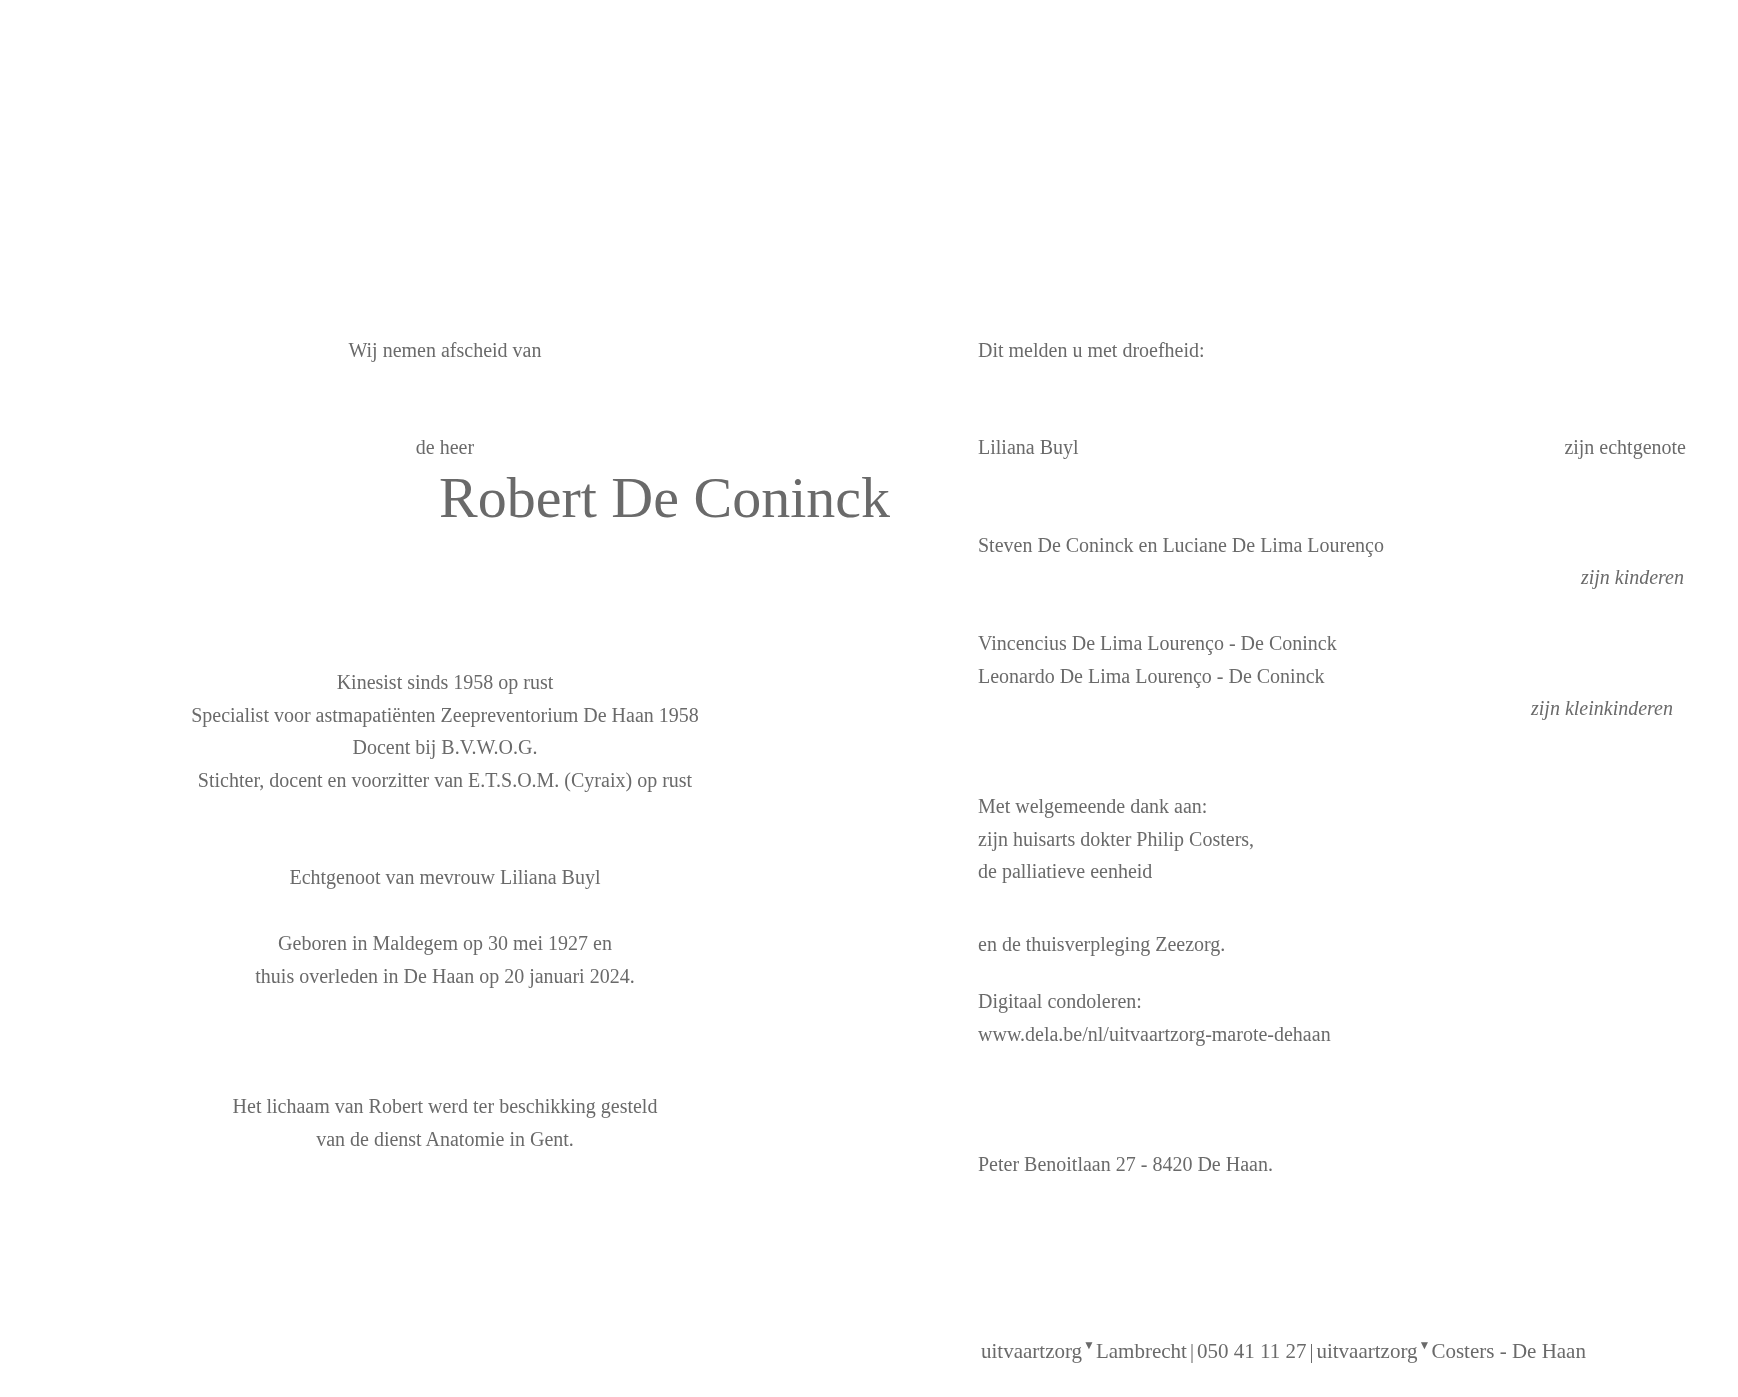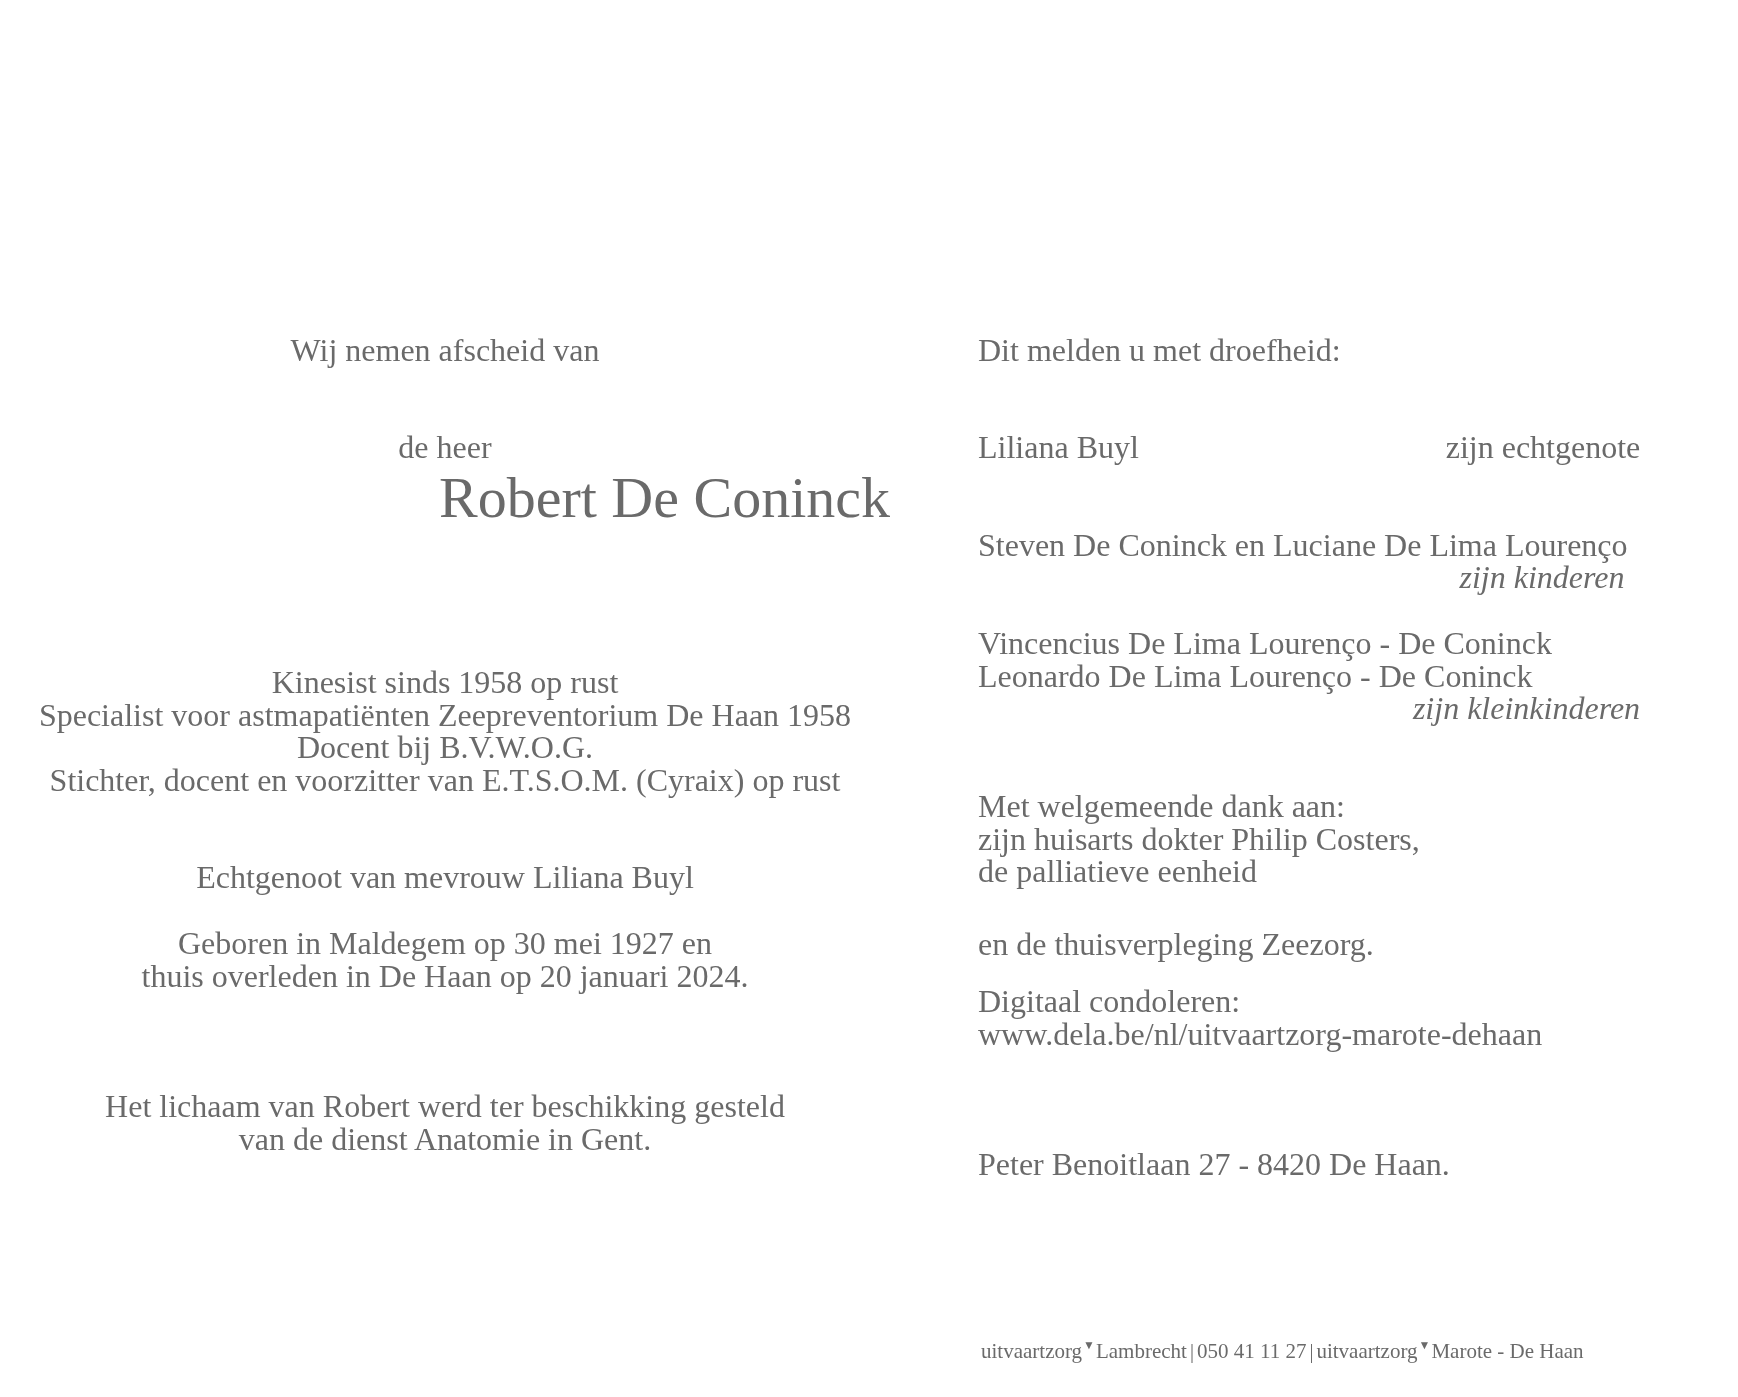--- a/index.html
+++ b/index.html
@@ -5,7 +5,7 @@
   html, body { margin: 0; padding: 0; background: #ffffff; }
   body { width: 1738px; height: 1397px; position: relative; overflow: hidden;
          font-family: "Liberation Serif", "DejaVu Serif", serif; color: #6a6a6a; }
-  .t { position: absolute; white-space: nowrap; font-size: 32px; line-height: 33px; }
+  .t { position: absolute; white-space: nowrap; font-size: 20px; line-height: 33px; }
   .left { left: 0; width: 890px; text-align: center; }
   .right { left: 978px; text-align: right; }
   .role { font-style: italic; text-align: center; }

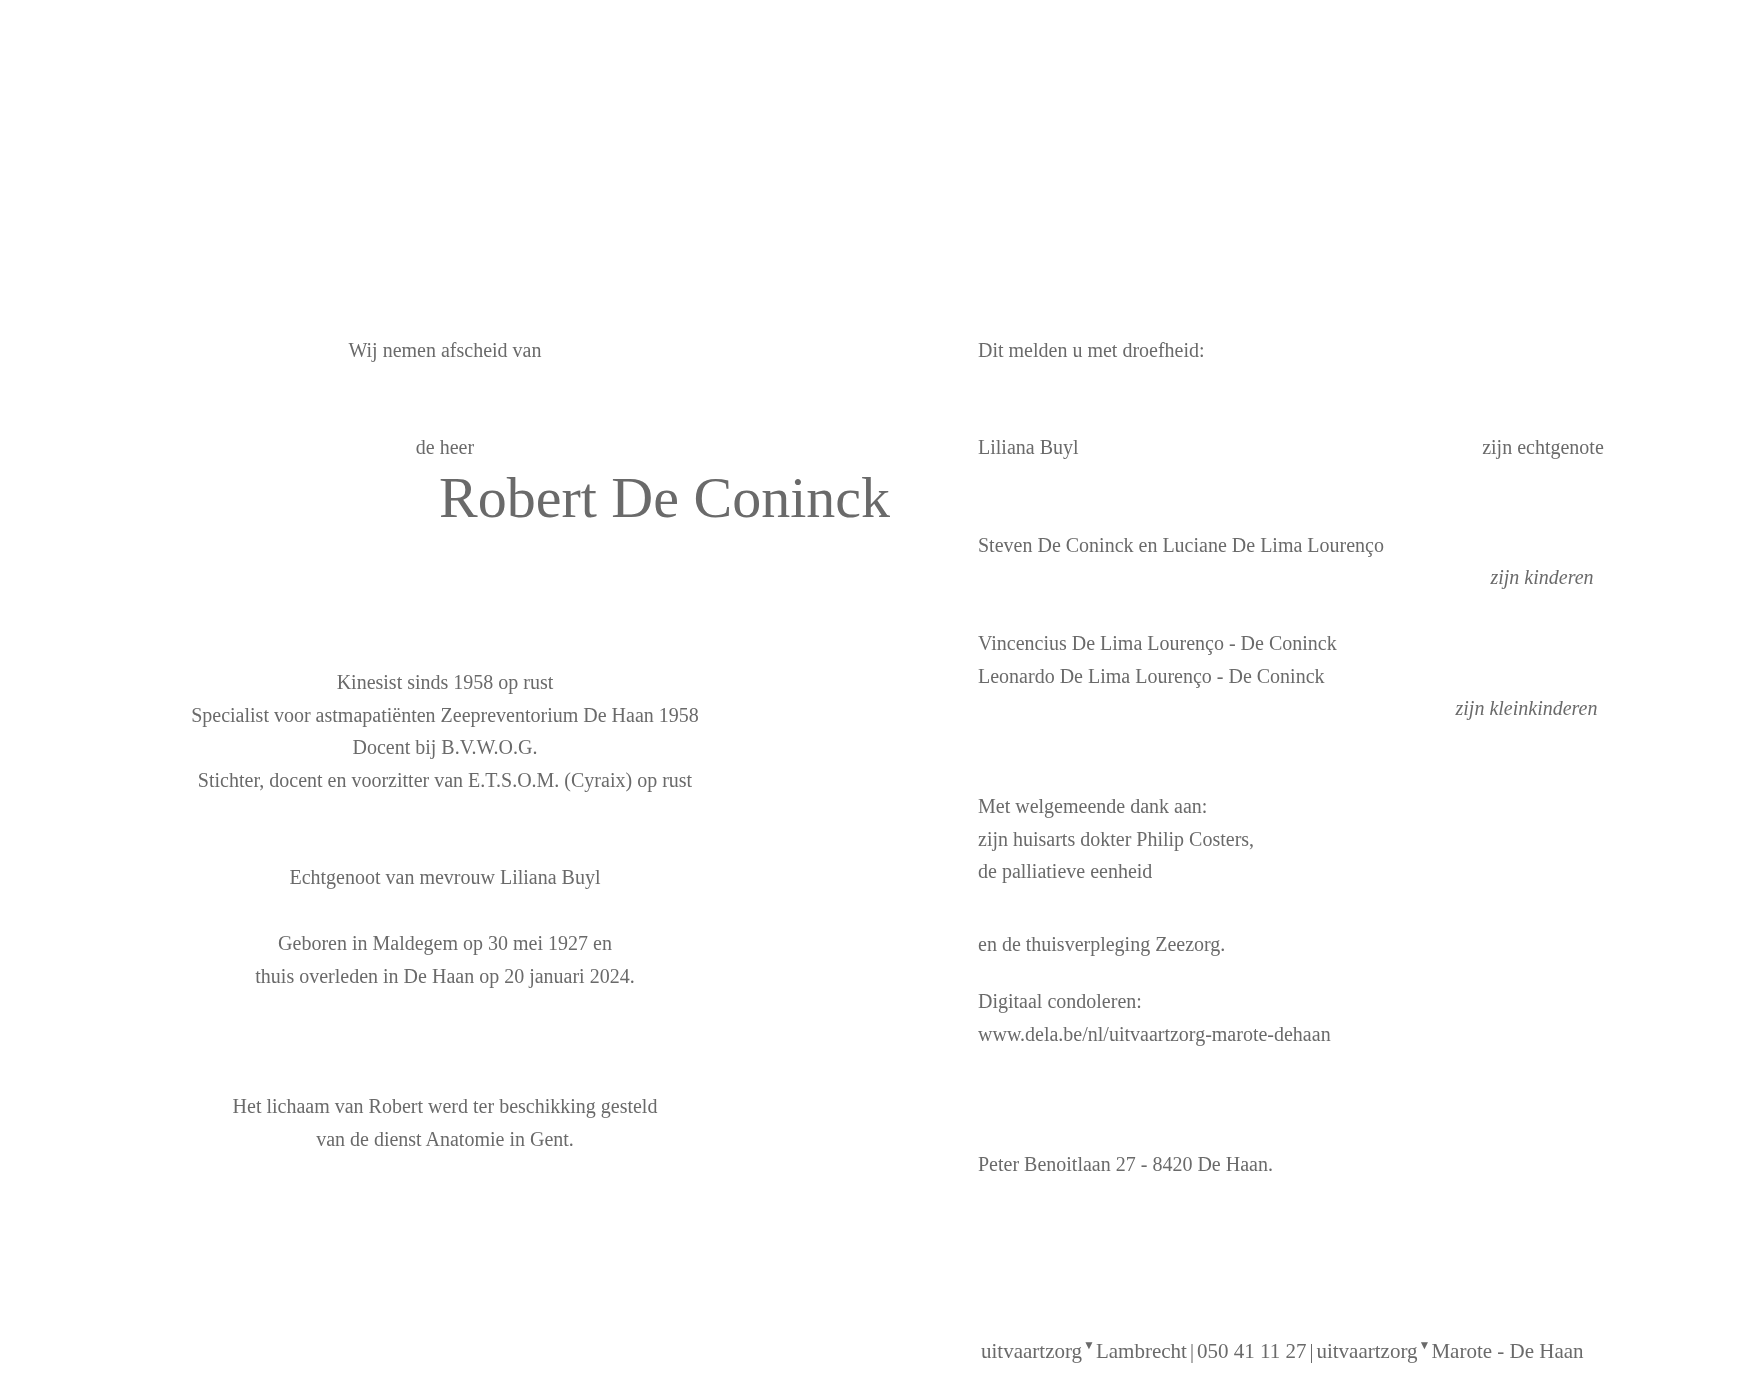--- a/index.html
+++ b/index.html
@@ -8,7 +8,7 @@
   .t { position: absolute; white-space: nowrap; font-size: 20px; line-height: 33px; }
   .left { left: 0; width: 890px; text-align: center; }
   .right { left: 978px; text-align: right; }
-  .role { font-style: italic; text-align: center; }
+  .role { font-style: italic; text-align: right; }
   .name { font-size: 58px; line-height: 64px; text-align: right; }
   .footer { font-size: 21px; line-height: 26px; }
   .tri { display: inline-block; font-size: 12px; vertical-align: 9px; margin: 0 1px 0 1px; }

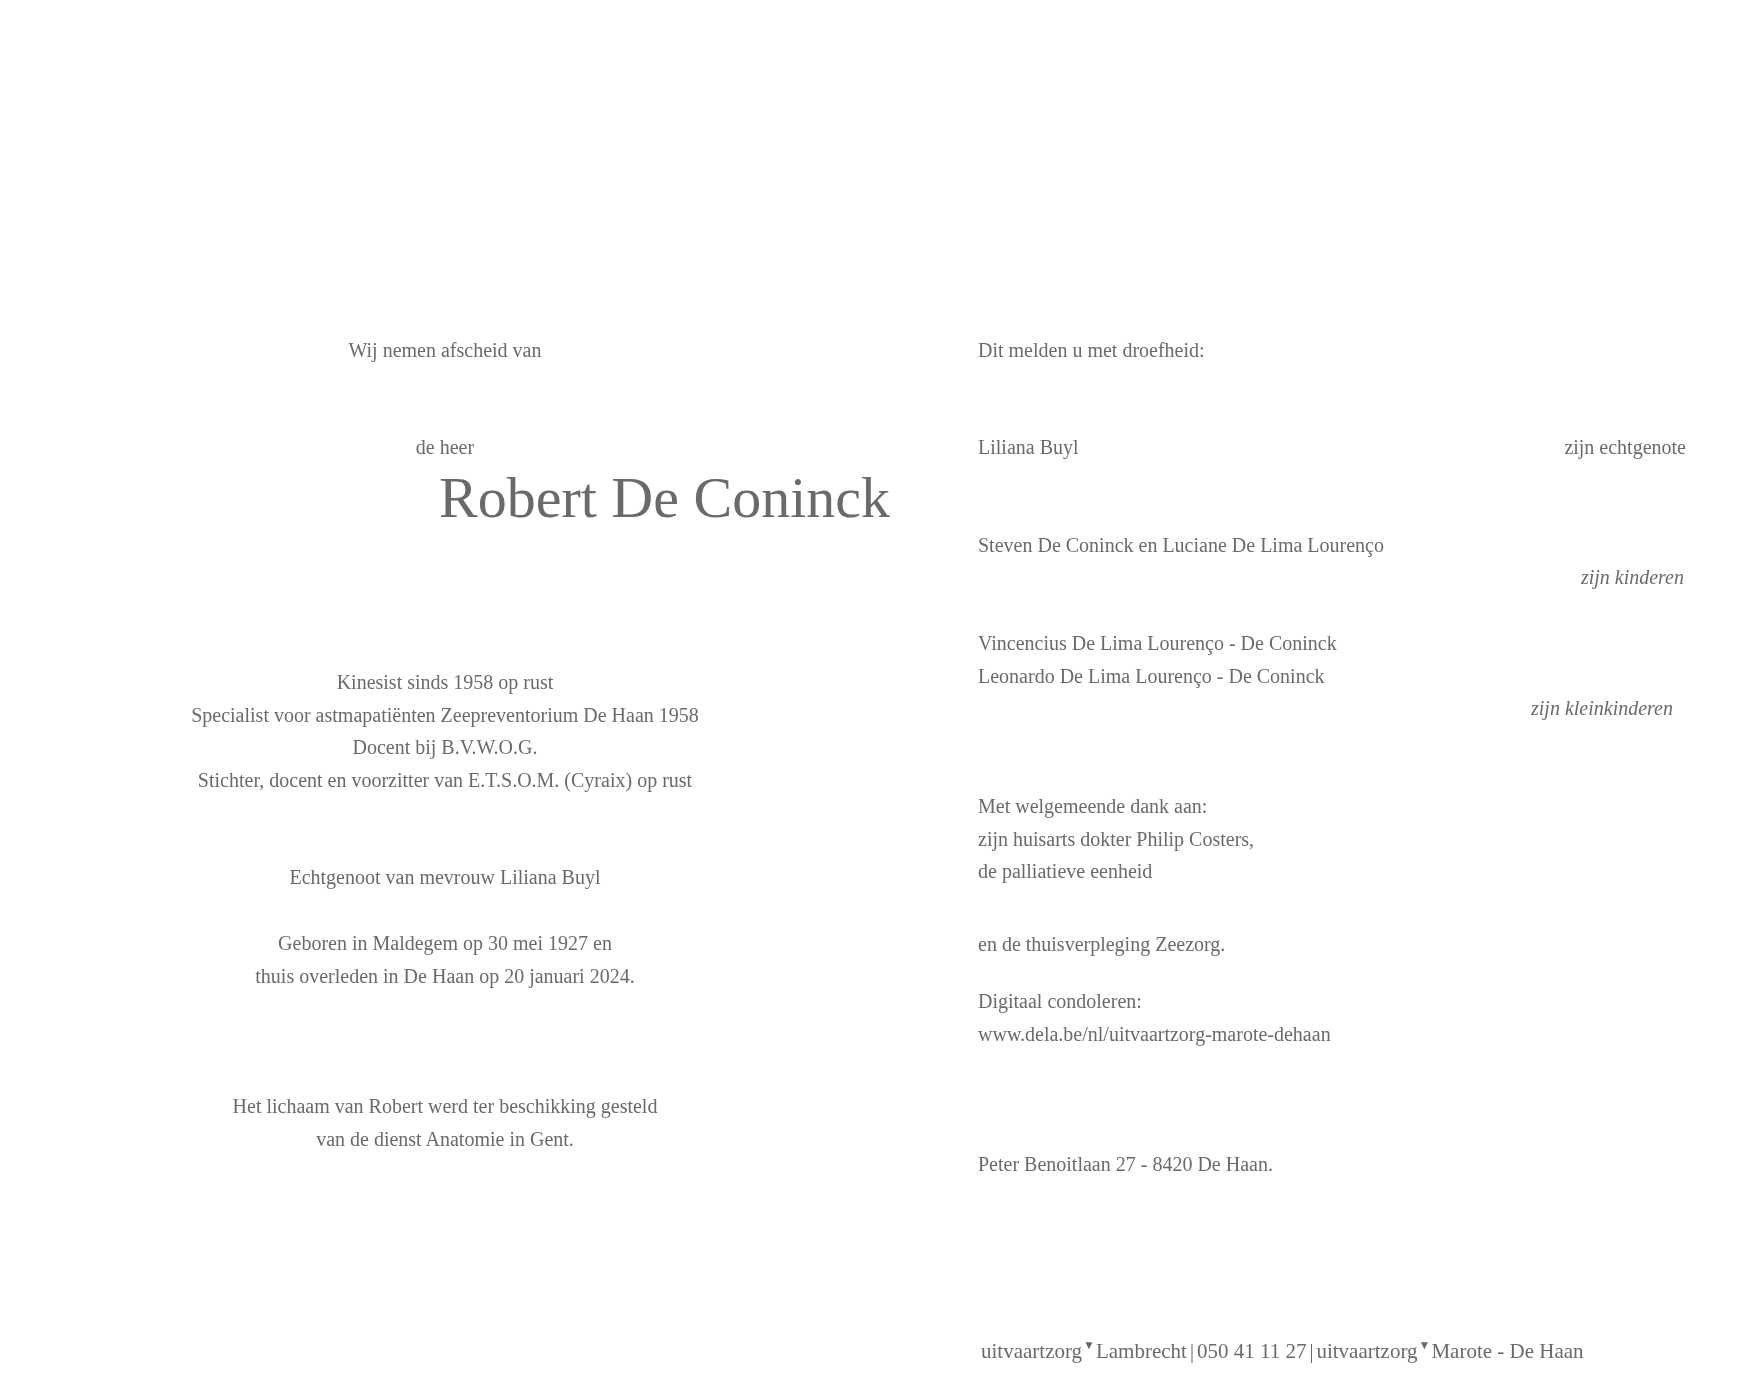--- a/index.html
+++ b/index.html
@@ -57,7 +57,7 @@
 <div class="t right" style="top:1148px">Peter Benoitlaan 27 - 8420 De Haan.</div>
 
 <div class="t footer" style="top:1332px; left:981px;">
-  <span>uitvaartzorg</span><span class="tri">▼</span><span>Lambrecht</span><span class="sep">|</span><span>050 41 11 27</span><span class="sep">|</span><span>uitvaartzorg</span><span class="tri">▼</span><span>Marote - De Haan</span>
+  <span>uitvaartzorg</span><span class="tri">▼</span><span>Lambrecht</span><span class="sep">|</span><span>050 41 11 27</span><span class="sep">|</span><span>uitvaartzorg</span><span class="tri">▼</span><span>Costers - De Haan</span>
 </div>
 
 </body></html>

